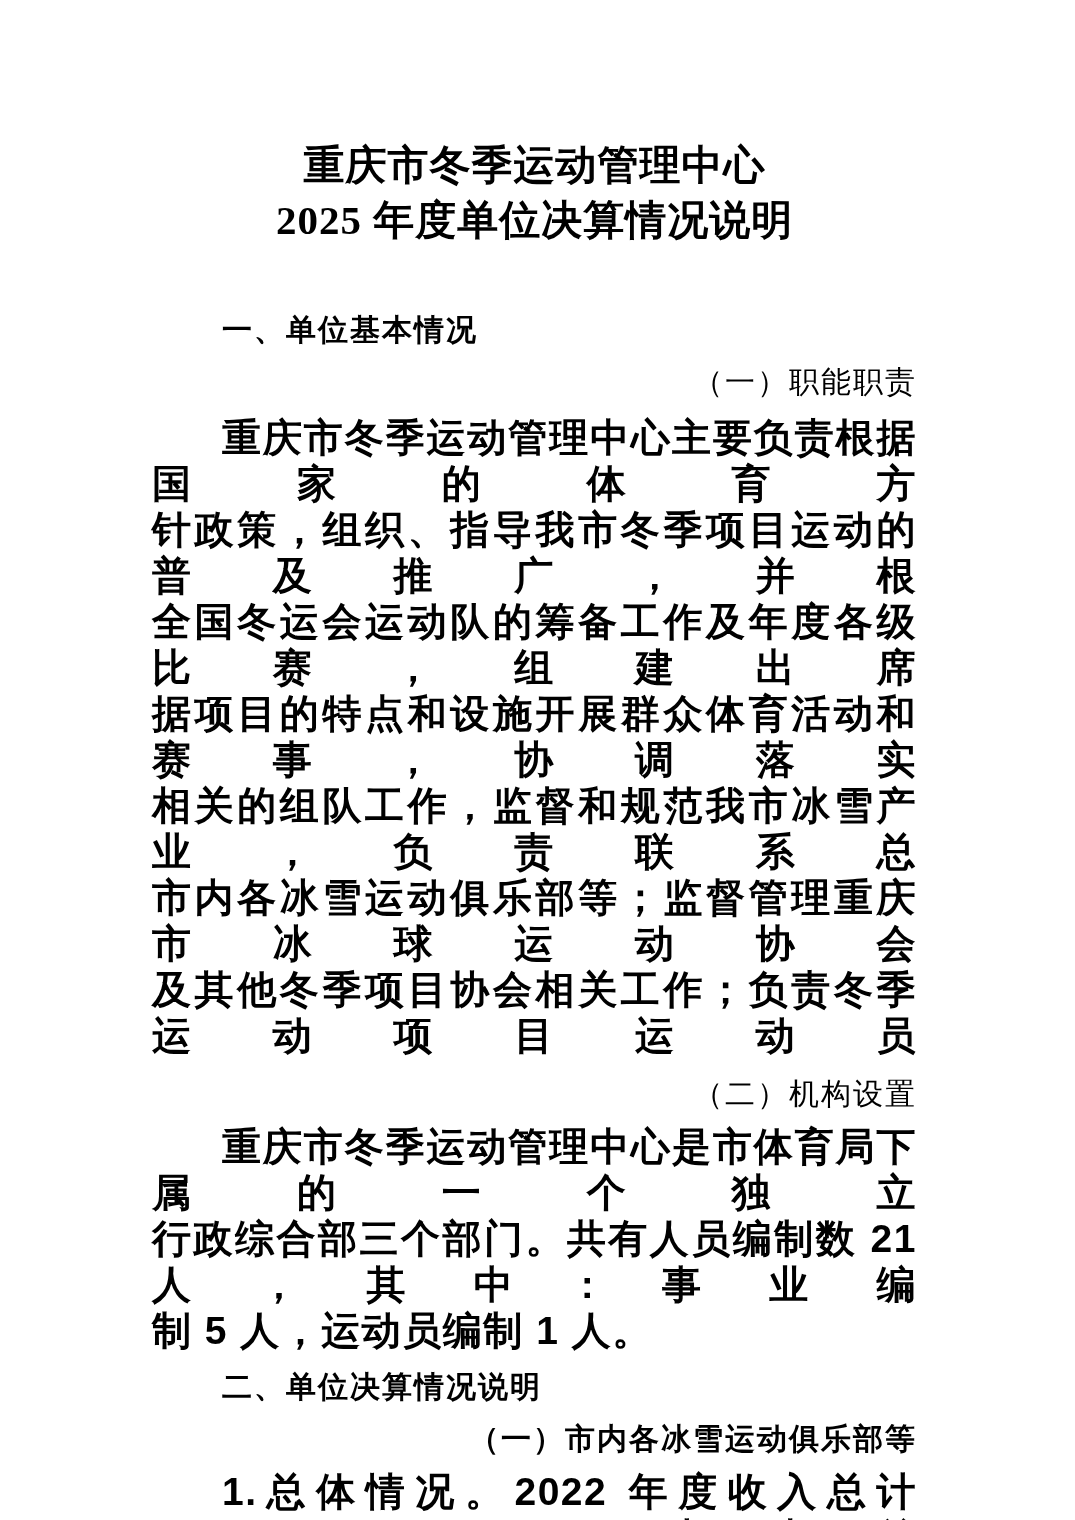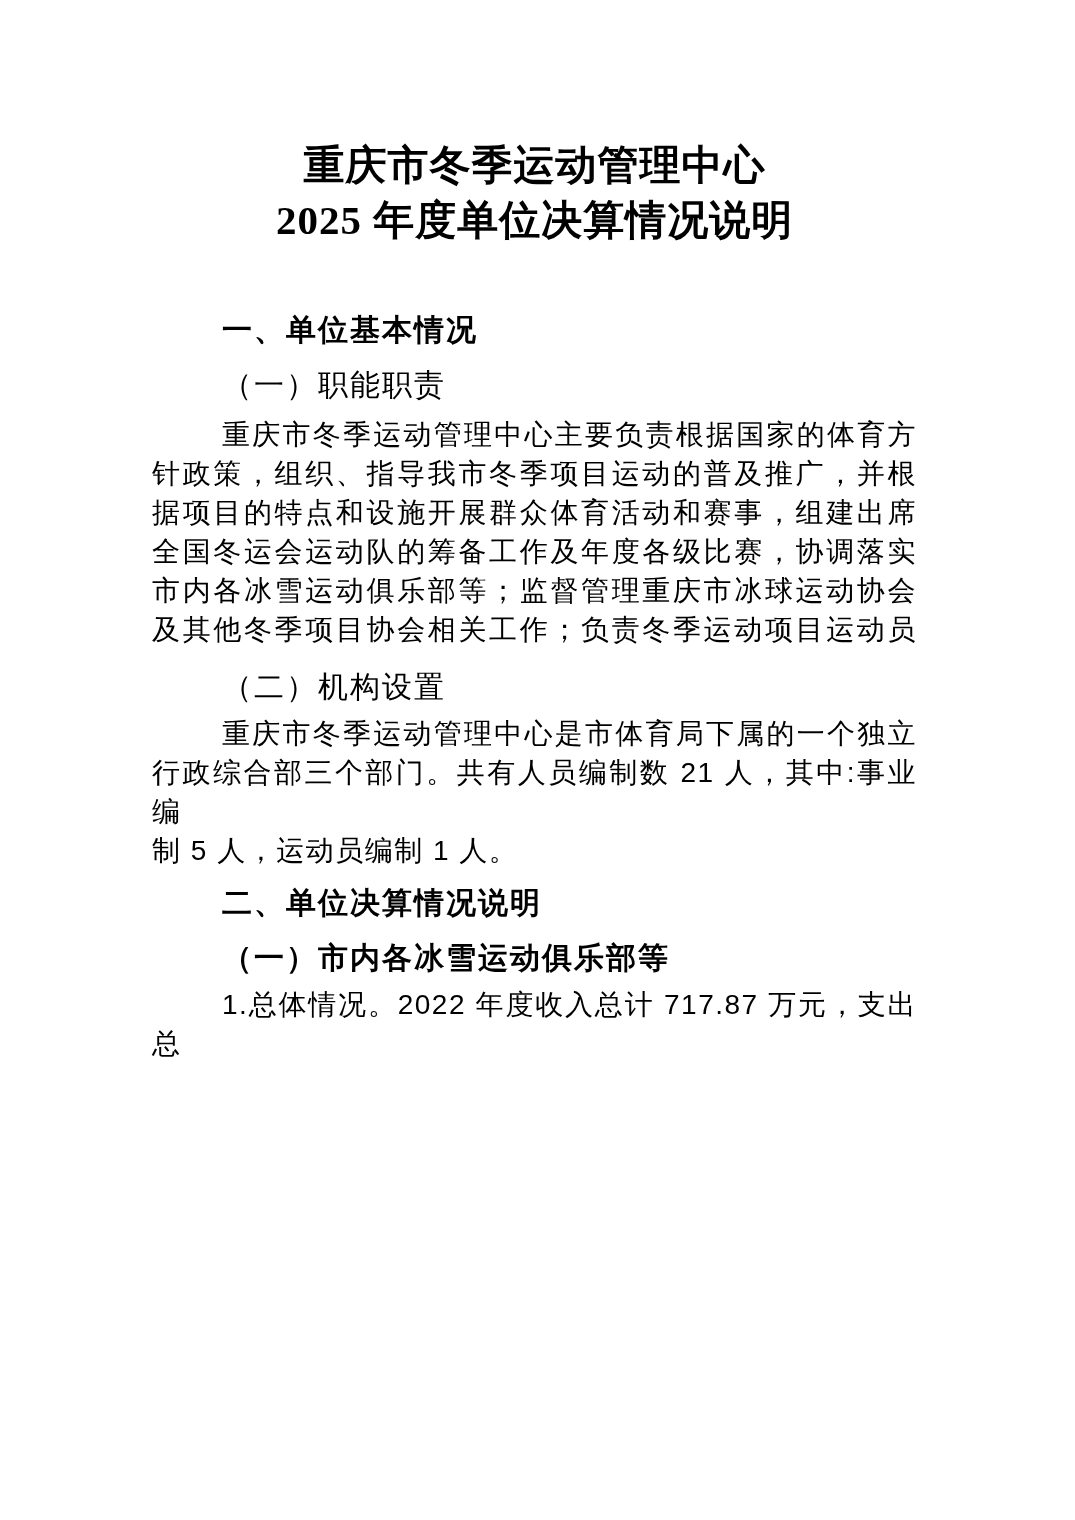--- a/index.html
+++ b/index.html
@@ -38,12 +38,13 @@
   .h1.sec1 { margin-top: 54px; }
   .h1.sec2 { margin-top: 5px; }
   .h2 {
-    font-family: Liberation Sans, sans-serif;
+    font-family: Liberation Mono, monospace;
     font-weight: 400;
     font-size: 30px;
     line-height: 55px;
     padding-left: 70px;
     letter-spacing: 2px;
+    text-align: right;
   }
   .h2.bold { font-weight: 700; }
   .para {

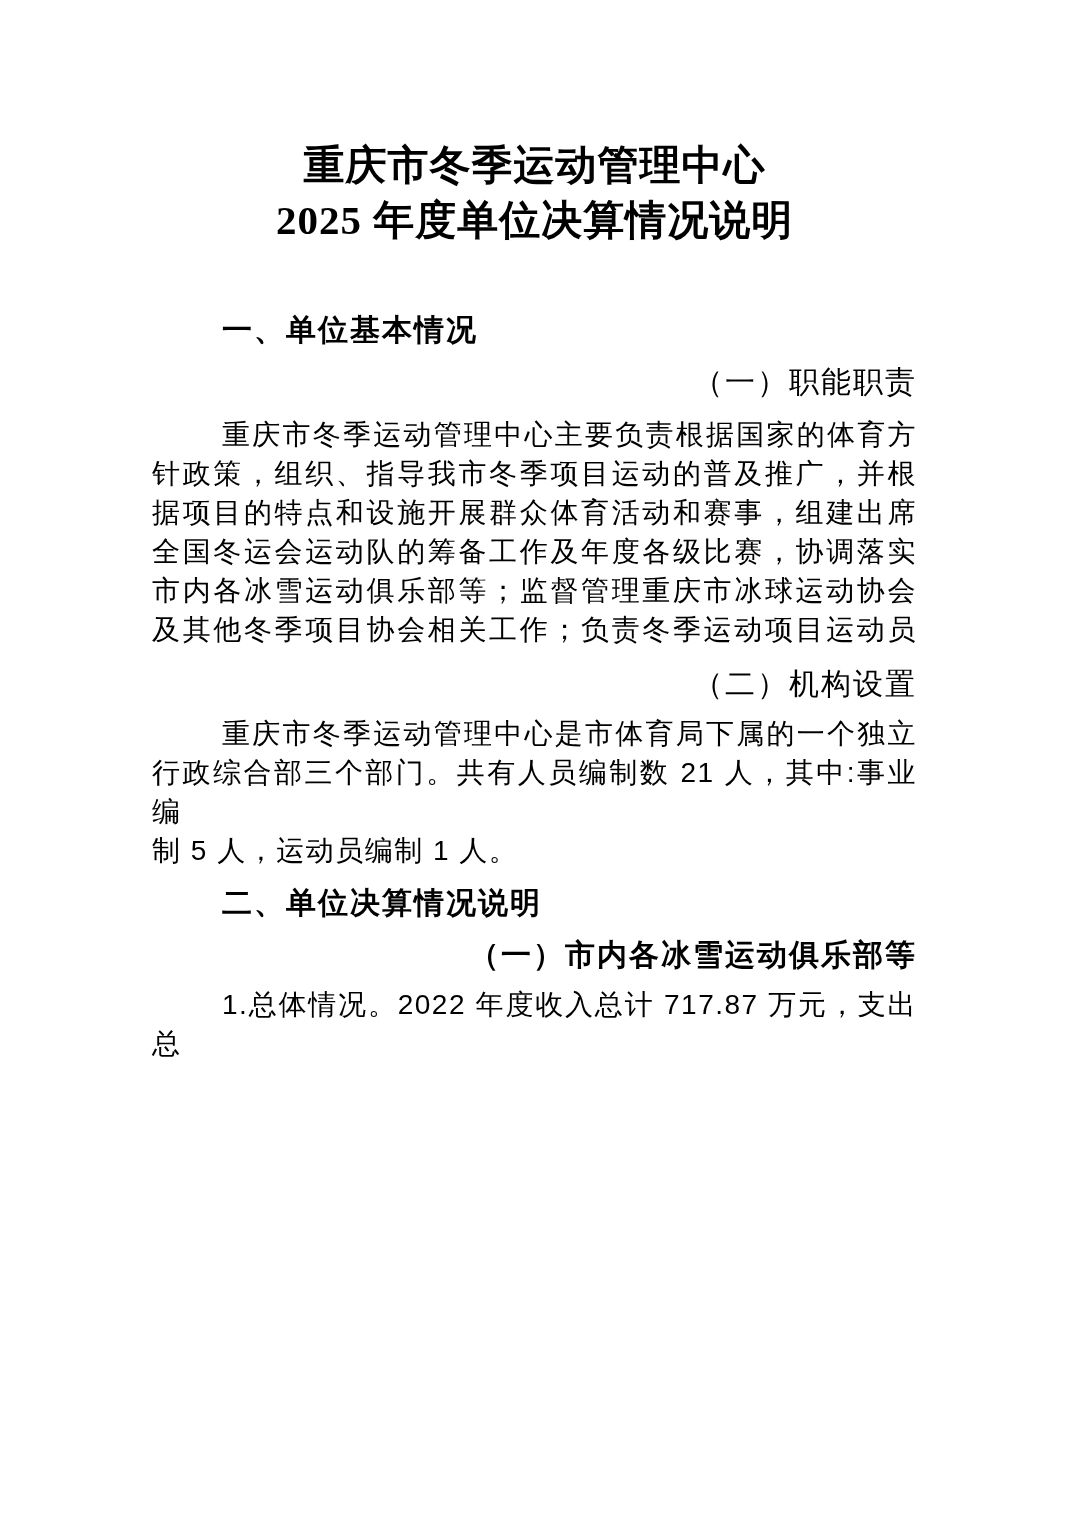--- a/index.html
+++ b/index.html
@@ -48,9 +48,10 @@
   }
   .h2.bold { font-weight: 700; }
   .para {
-    font-size: 28px;
-    line-height: 39px;
+    font-size: 39px;
+    line-height: 46px;
     letter-spacing: 1.5px;
+    font-weight: bold;
   }
   .para.p-duties { margin-top: 3px; }
   .h2.org { margin-top: 10px; }

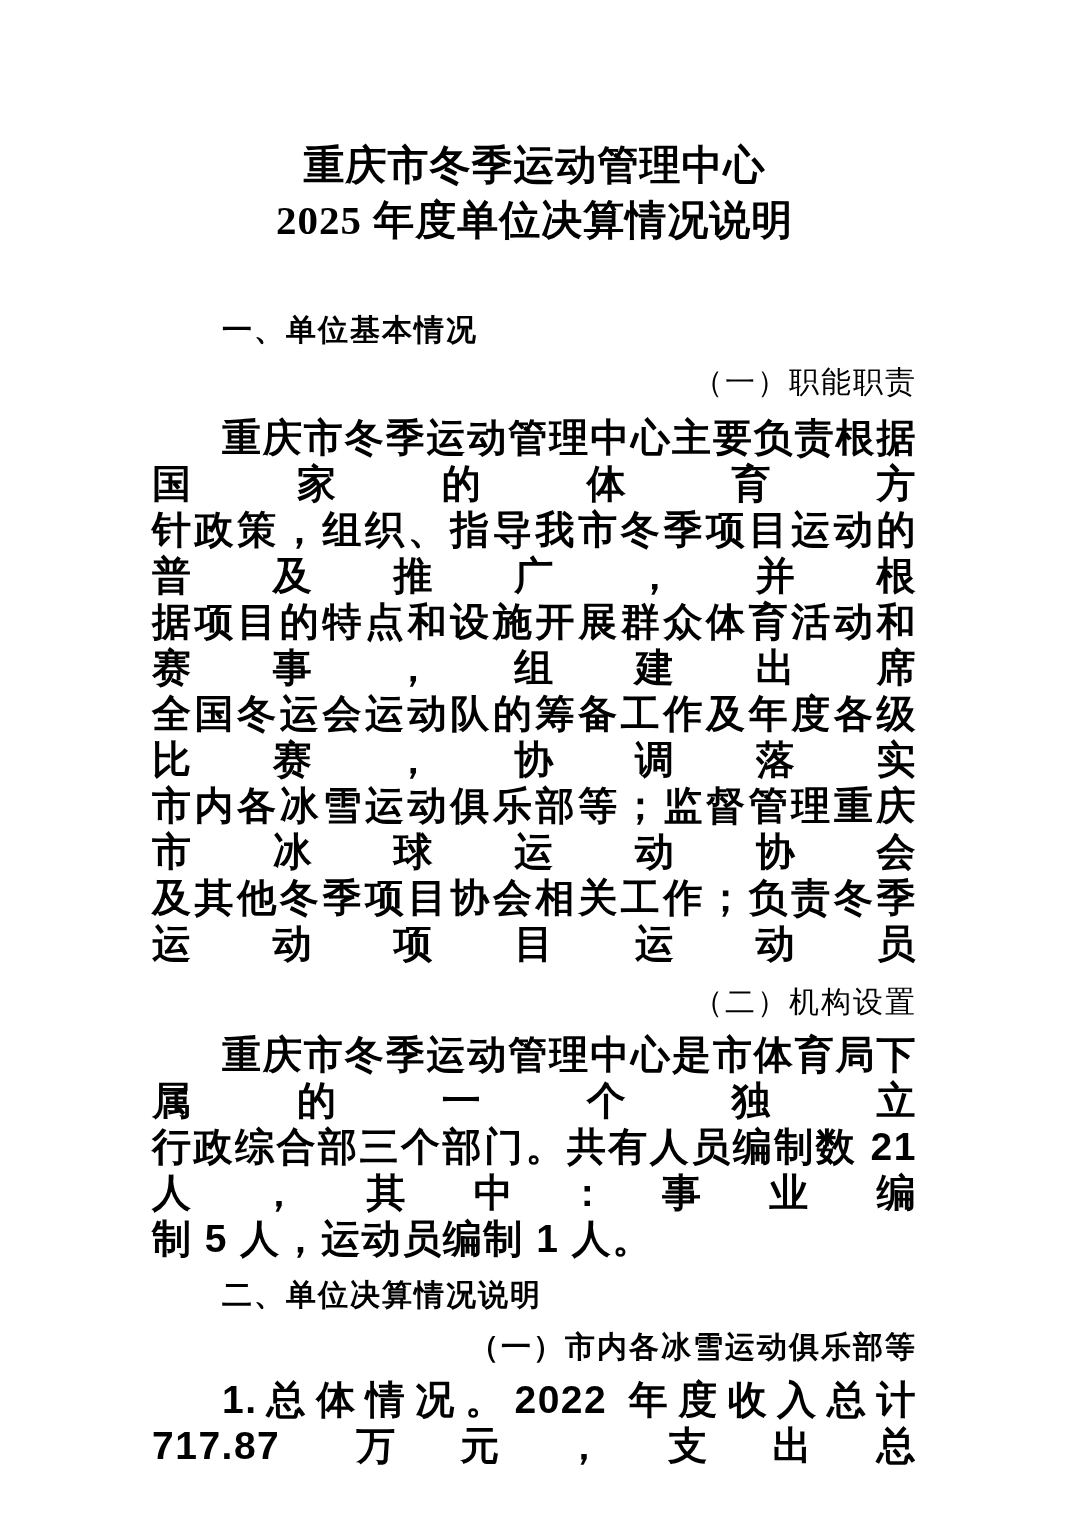--- a/index.html
+++ b/index.html
@@ -79,7 +79,7 @@
   <div class="para p-duties">
     <div class="tline fill indent">重庆市冬季运动管理中心主要负责根据国家的体育方</div>
     <div class="tline fill">针政策，组织、指导我市冬季项目运动的普及推广，并根</div>
-    <div class="tline fill">据项目的特点和设施开展群众体育活动和赛事，组建出席</div>
+    <div class="tline fill">全国冬运会运动队的筹备工作及年度各级比赛，组建出席</div>
     <div class="tline fill">全国冬运会运动队的筹备工作及年度各级比赛，协调落实</div>
     <div class="tline fill">市内各冰雪运动俱乐部等；监督管理重庆市冰球运动协会</div>
     <div class="tline fill">及其他冬季项目协会相关工作；负责冬季运动项目运动员</div>

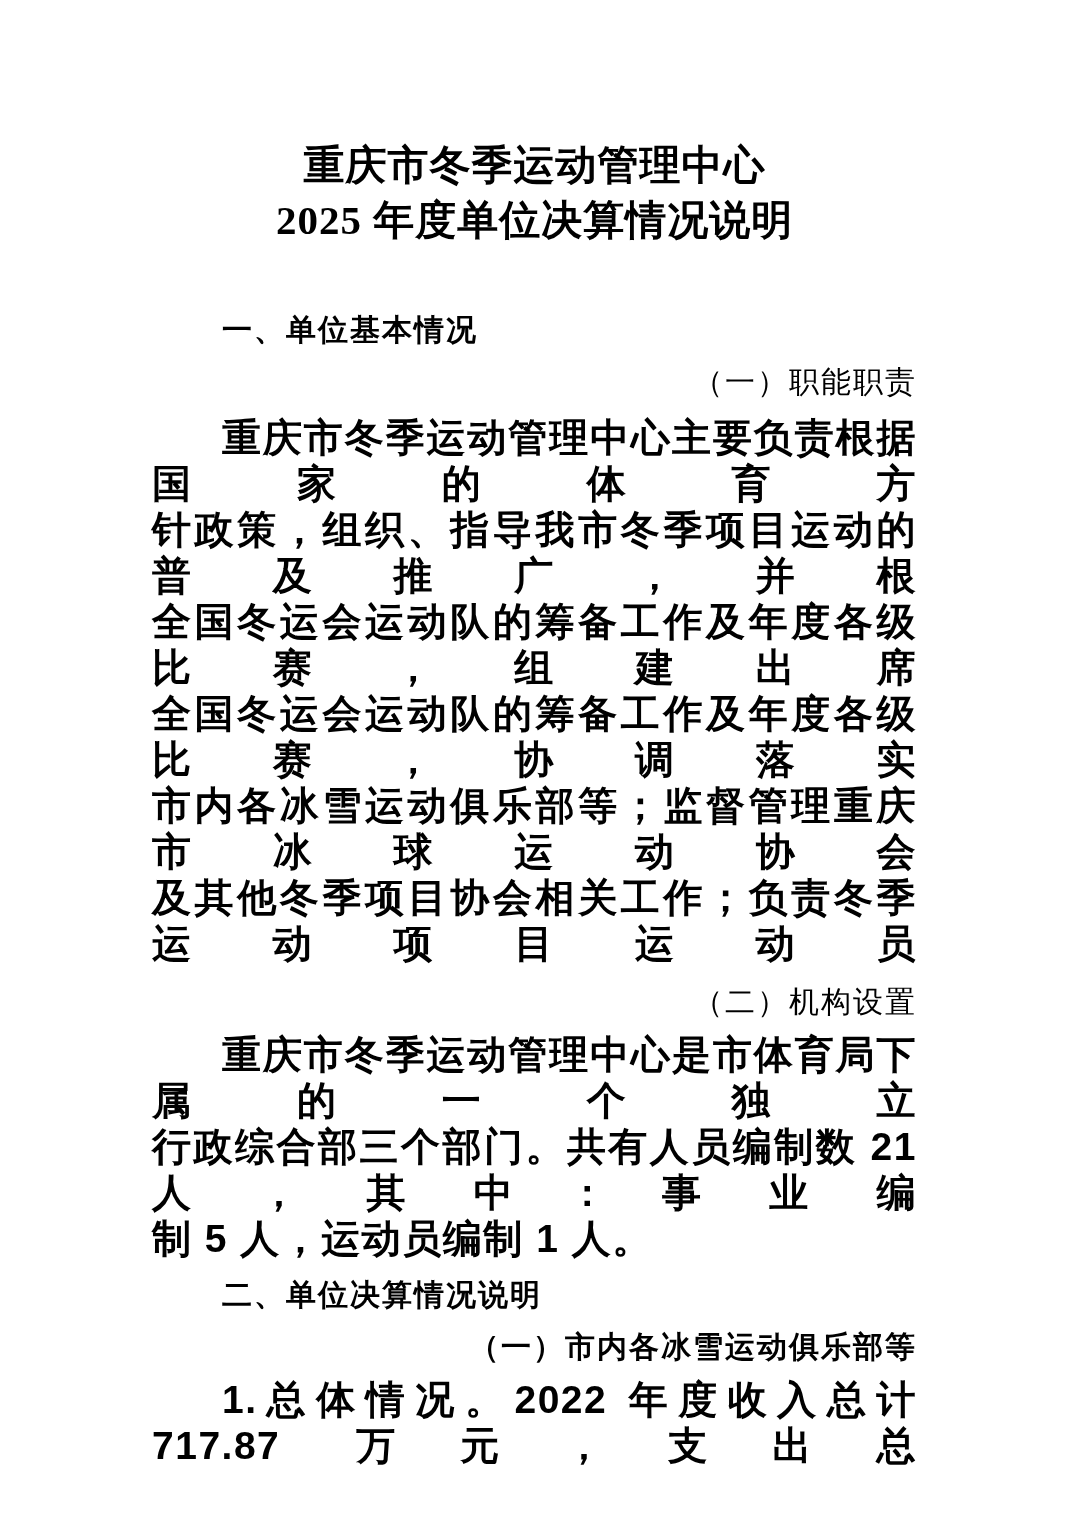--- a/index.html
+++ b/index.html
@@ -80,7 +80,7 @@
     <div class="tline fill indent">重庆市冬季运动管理中心主要负责根据国家的体育方</div>
     <div class="tline fill">针政策，组织、指导我市冬季项目运动的普及推广，并根</div>
     <div class="tline fill">全国冬运会运动队的筹备工作及年度各级比赛，组建出席</div>
-    <div class="tline fill">全国冬运会运动队的筹备工作及年度各级比赛，协调落实</div>
+    <div class="tline fill">据项目的特点和设施开展群众体育活动和赛事，协调落实</div>
     <div class="tline fill">市内各冰雪运动俱乐部等；监督管理重庆市冰球运动协会</div>
     <div class="tline fill">及其他冬季项目协会相关工作；负责冬季运动项目运动员</div>
   </div>

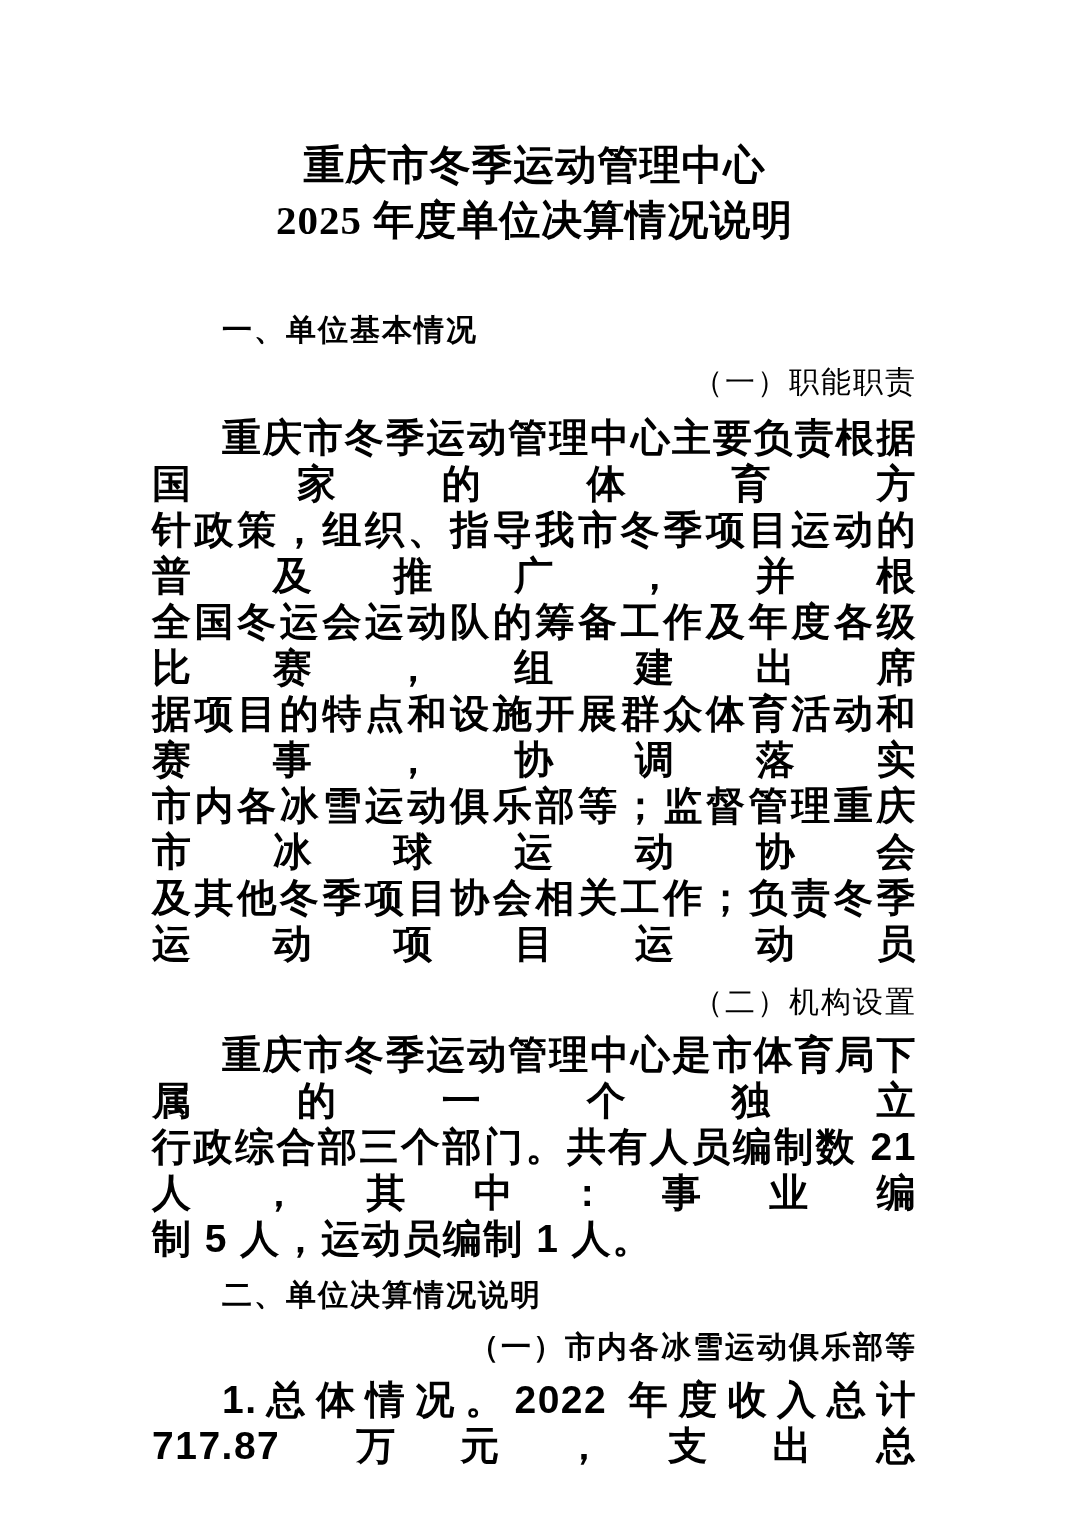--- a/index.html
+++ b/index.html
@@ -81,6 +81,7 @@
     <div class="tline fill">针政策，组织、指导我市冬季项目运动的普及推广，并根</div>
     <div class="tline fill">全国冬运会运动队的筹备工作及年度各级比赛，组建出席</div>
     <div class="tline fill">据项目的特点和设施开展群众体育活动和赛事，协调落实</div>
+    <div class="tline fill">相关的组队工作，监督和规范我市冰雪产业，负责联系总</div>
     <div class="tline fill">市内各冰雪运动俱乐部等；监督管理重庆市冰球运动协会</div>
     <div class="tline fill">及其他冬季项目协会相关工作；负责冬季运动项目运动员</div>
   </div>

